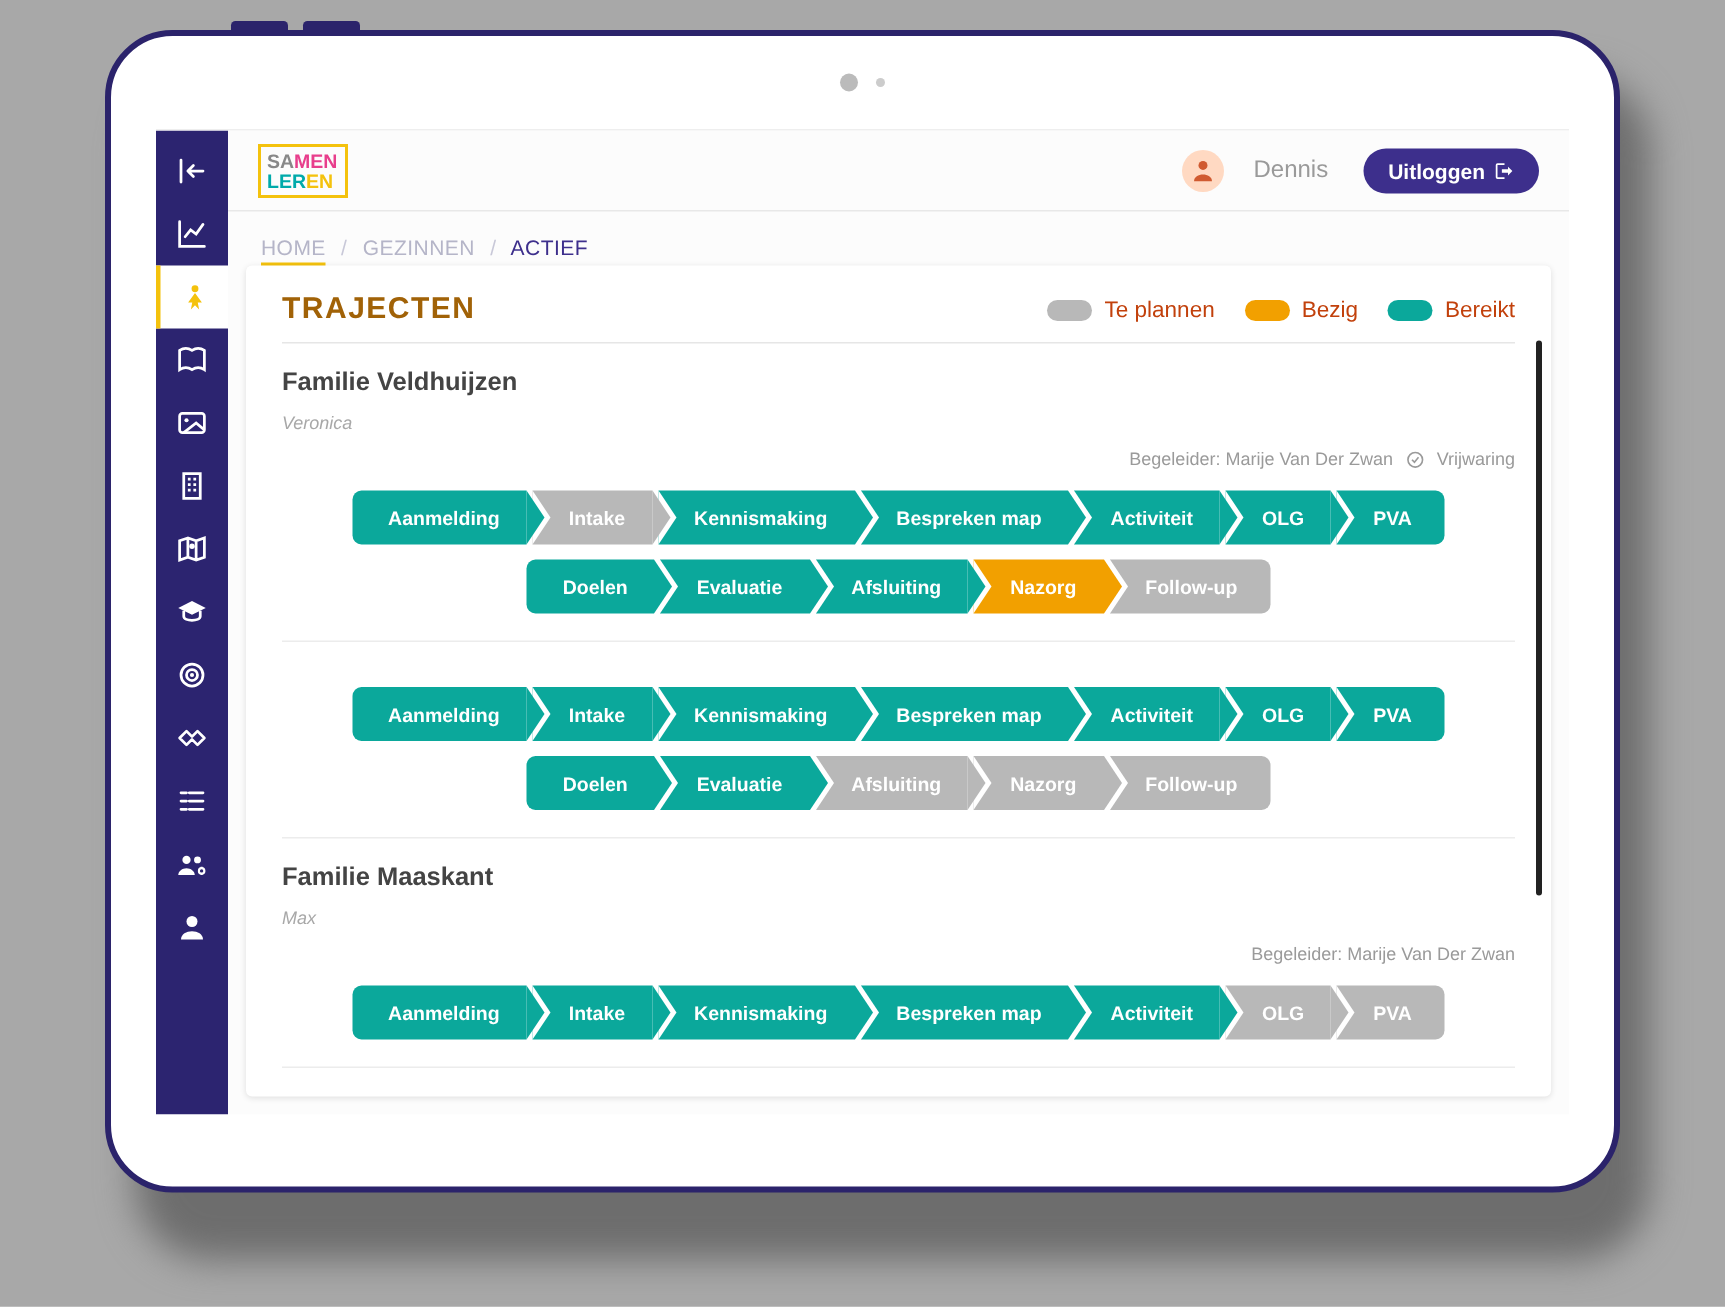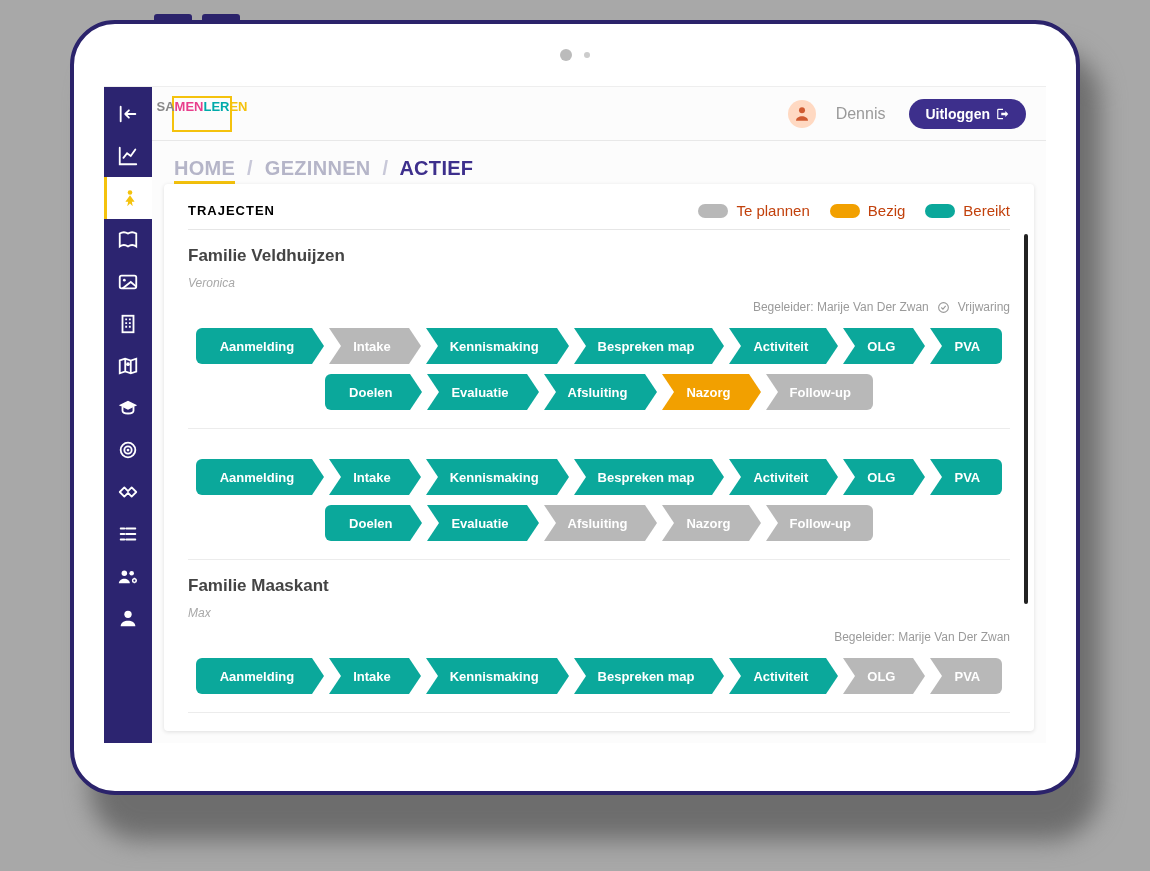--- a/index.html
+++ b/index.html
@@ -21,7 +21,7 @@
   
   .main { flex:1; background:#fcfcfc; display:flex; flex-direction:column; min-width:0; }
   .topbar { height:54px; display:flex; align-items:center; padding:0 20px; border-bottom:1px solid #e8e8e8; gap:16px; }
-  .logo { width:60px; height:36px; font-weight:800; font-size:13px; line-height:1; display:flex; flex-direction:row; justify-content:center; border:2px solid #f4c20d; padding:2px 4px; }
+  .logo { width:60px; height:36px; font-weight:800; font-size:13px; line-height:1; display:flex; flex-direction:column; justify-content:center; border:2px solid #f4c20d; padding:2px 4px; }
   .logo span.l1 { color:#888; }
   .logo span.l1 b { color:#e83e8c; }
   .logo span.l2 { color:#f4c20d; }

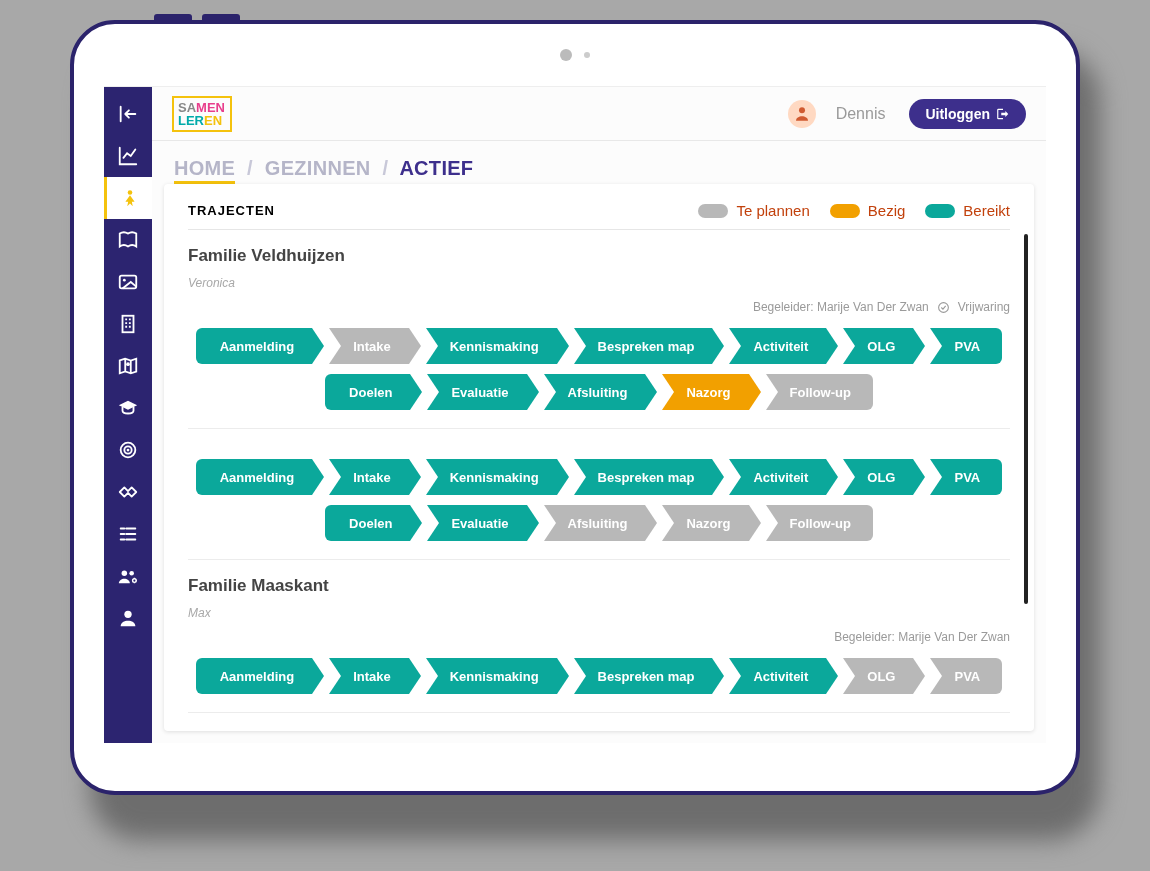--- a/index.html
+++ b/index.html
@@ -32,7 +32,7 @@
   .username { color:#9a9a9a; font-size:16px; margin:0 8px 0 4px; }
   .logout-btn { background:#3d2f8c; color:#fff; border:none; border-radius:18px; padding:7px 16px; font-size:14px; font-weight:600; display:flex; align-items:center; gap:6px; cursor:pointer; }
   .logout-btn svg { width:14px; height:14px; }
-  .crumbs { padding:16px 22px 4px; font-size:20px; color:#b5b5c8; font-weight:700; letter-spacing:.3px; }
+  .crumbs { padding:16px 22px 4px; font-size:14px; color:#b5b5c8; font-weight:400; letter-spacing:.3px; }
   .crumbs a { color:#b5b5c8; text-decoration:none; border-bottom:3px solid #f4c20d; padding-bottom:2px; }
   .crumbs .sep { margin:0 6px; color:#c8c8d8; }
   .crumbs .current { color:#3d2f8c; }

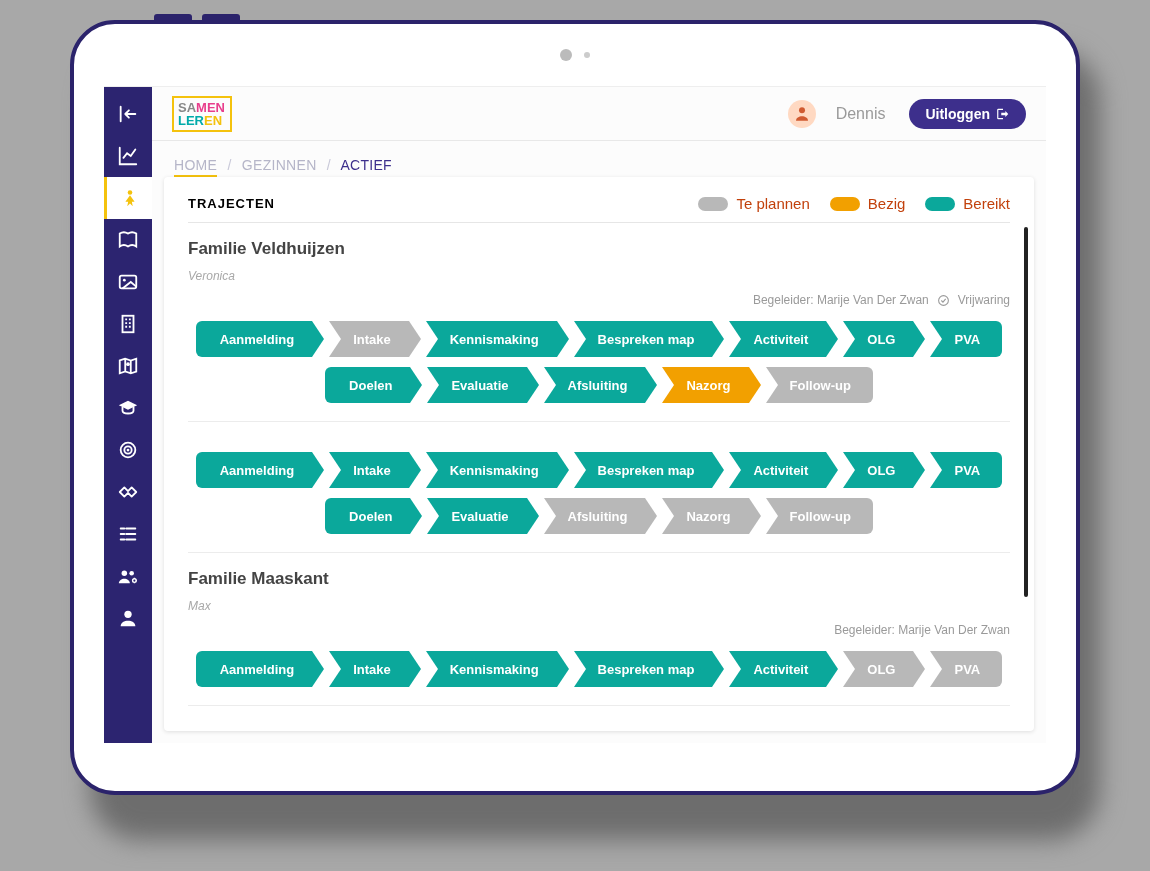--- a/index.html
+++ b/index.html
@@ -43,7 +43,7 @@
   .card { margin:0 12px 12px; background:#fff; border-radius:4px; box-shadow:0 1px 4px rgba(0,0,0,.12); padding:18px 24px; flex:1; overflow:hidden; position:relative; }
   .card-scroll { position:absolute; right:6px; top:50px; width:4px; height:370px; background:#222; border-radius:2px; }
   .card-head { display:flex; align-items:center; gap:18px; border-bottom:1px solid #e6e6e6; padding-bottom:10px; }
-  .card-head h3 { color:#000000; font-size:13px; letter-spacing:1px; font-weight:700;text-align:right; }
+  .card-head h3 { color:#a16207; font-size:20px; letter-spacing:1px; font-weight:700;text-align:right; }
   .legend { margin-left:auto; display:flex; gap:20px; align-items:center; }
   .leg { display:flex; align-items:center; gap:8px; color:#c2410c; font-size:15px; }
   .pill { width:30px; height:14px; border-radius:8px; display:inline-block; }

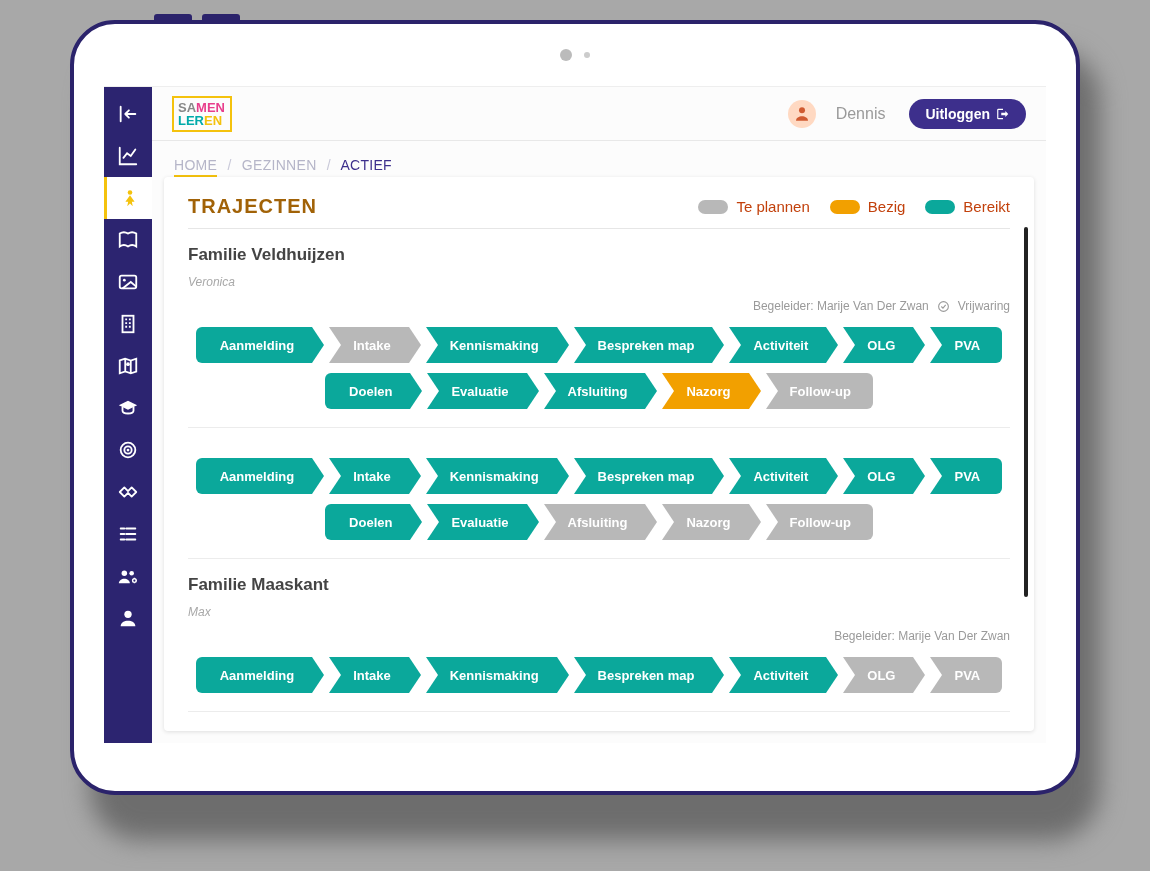--- a/index.html
+++ b/index.html
@@ -56,7 +56,7 @@
   .fam-sub { color:#a8a8a8; font-style:italic; font-size:12px; }
   .fam-meta { margin-left:auto; color:#9a9a9a; font-size:12px; display:flex; align-items:center; gap:8px; }
   .fam-meta svg { width:13px; height:13px; stroke:#9a9a9a; }
-  .chev-row { display:flex; justify-content:center; flex-wrap:nowrap; gap:17px; margin-top:14px; }
+  .chev-row { display:flex; justify-content:center; flex-wrap:nowrap; gap:4px; margin-top:14px; }
   .chev-row + .chev-row { margin-top:10px; }
   .chev { position:relative; height:36px; display:flex; align-items:center; color:#fff; font-size:13px; font-weight:600; padding:0 18px 0 24px; white-space:nowrap; }
   .chev::before { content:""; position:absolute; left:0; top:0; border-top:18px solid transparent; border-bottom:18px solid transparent; border-left:12px solid #fff; }

